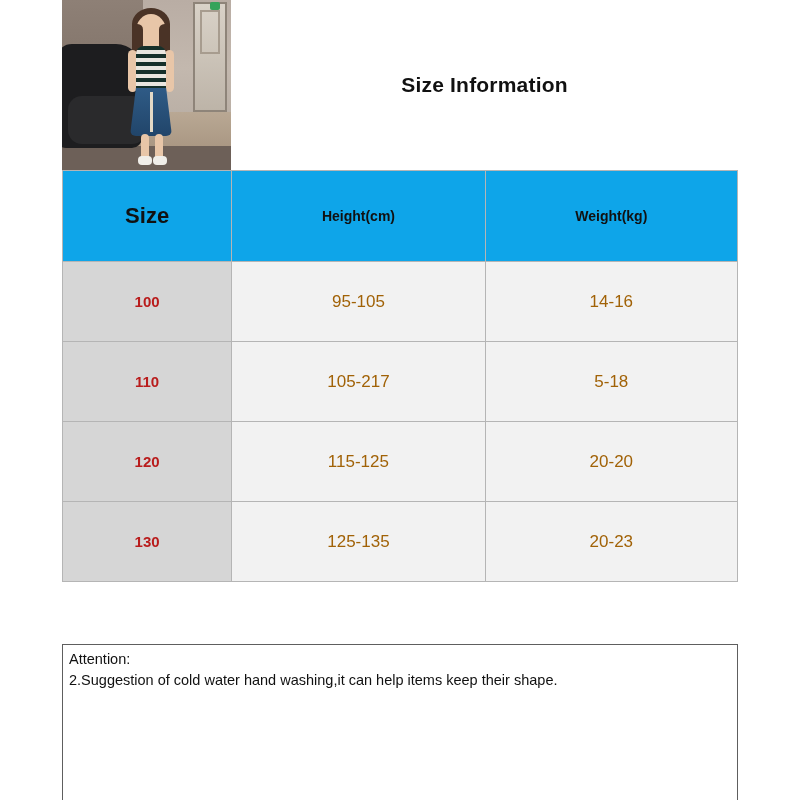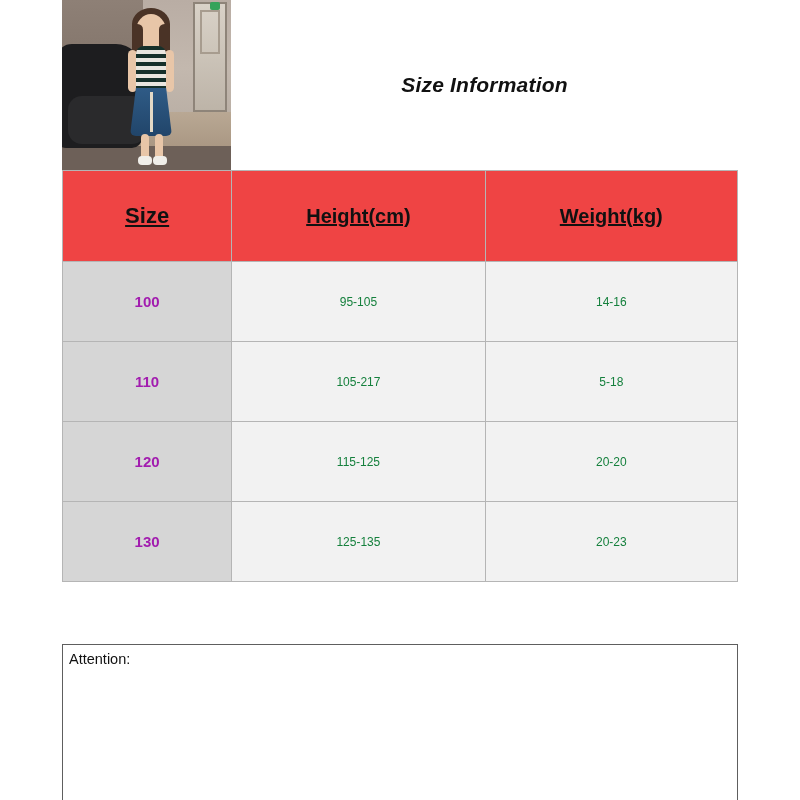--- a/index.html
+++ b/index.html
@@ -142,7 +142,6 @@
     display: flex;
     align-items: center;
     justify-content: center;
-    font-style: italic;
   }
   .title-text {
     font-size: 21px;

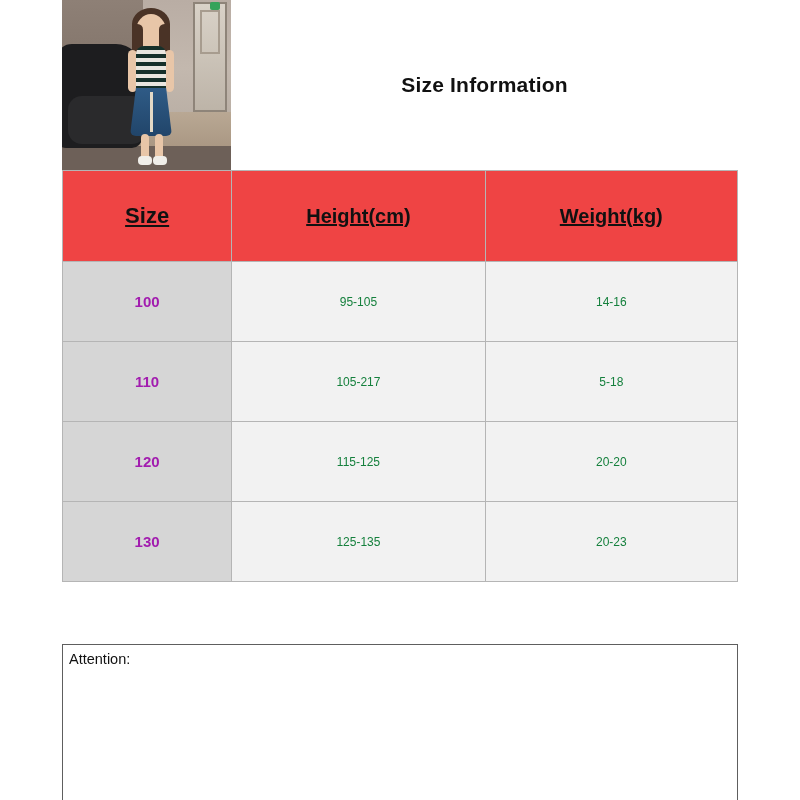--- a/index.html
+++ b/index.html
@@ -169,7 +169,7 @@
   .col-height { width: 253px; }
   .col-weight { width: 252px; }
 
-  .hdr-row td { height: 90px; background: #ef4444; text-decoration: underline; }
+  .hdr-row td { height: 90px; background: #0ea5e9; }
   .hdr-size {
     font-size: 22px; font-weight: bold; color: #111;
   }

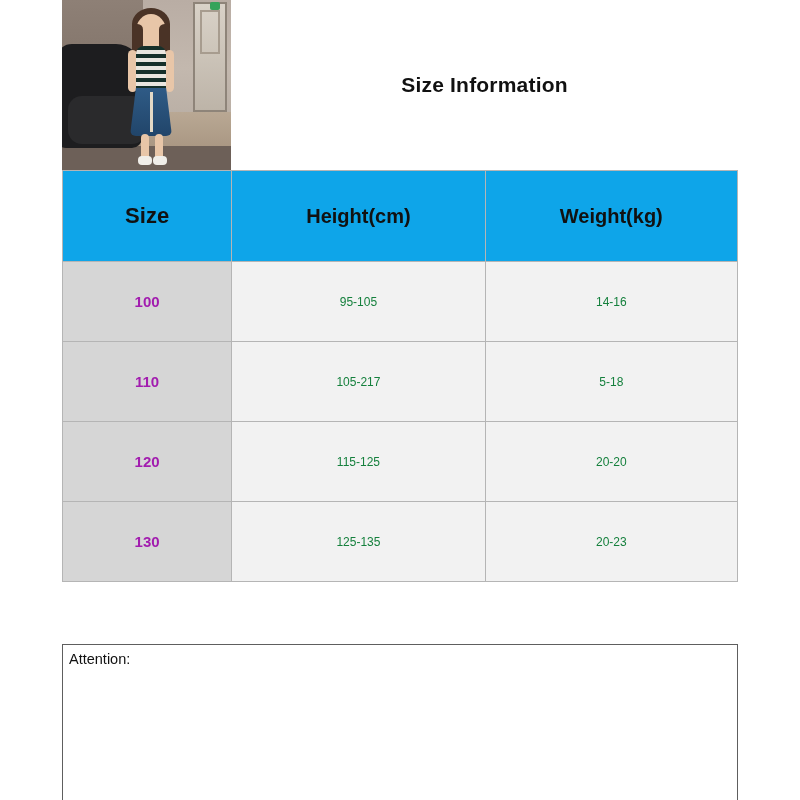--- a/index.html
+++ b/index.html
@@ -174,7 +174,7 @@
     font-size: 22px; font-weight: bold; color: #111;
   }
   .hdr-col {
-    font-size: 20px; font-weight: bold; color: #111;
+    font-size: 14px; font-weight: bold; color: #111;
   }
 
   .body-row td { height: 79px; }

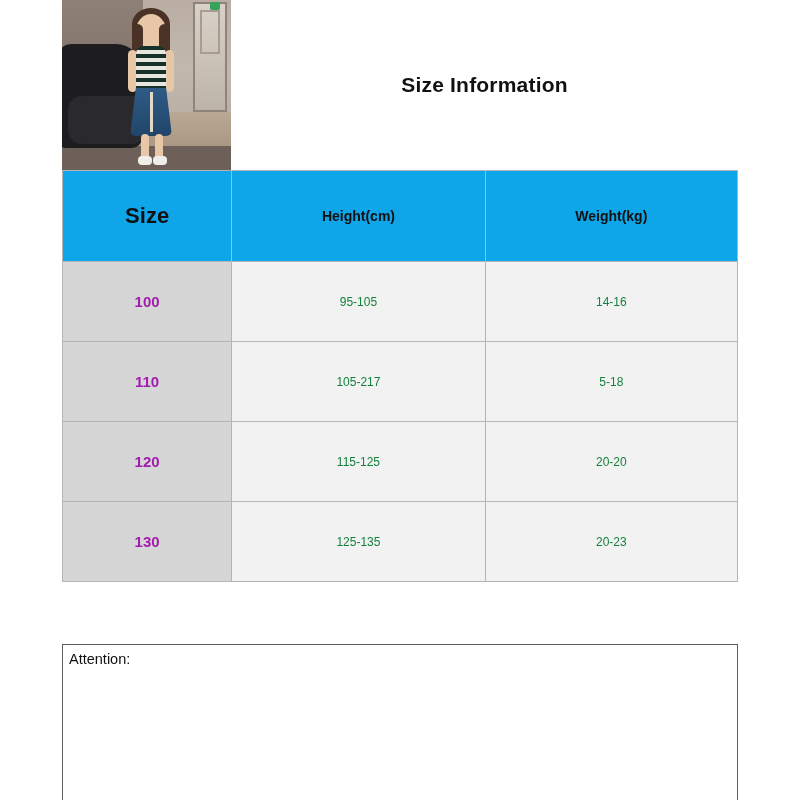--- a/index.html
+++ b/index.html
@@ -182,7 +182,7 @@
     background: #d6d6d6;
     font-size: 15px;
     font-weight: bold;
-    color: #a21caf;
+    color: #b91c1c;
   }
   .cell-val {
     background: #f2f2f2;

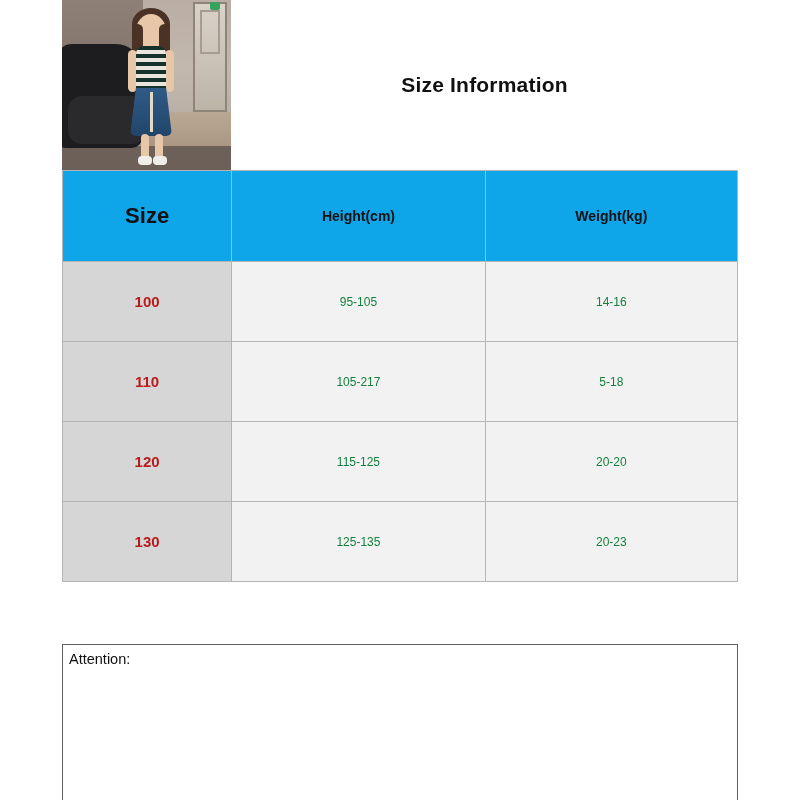--- a/index.html
+++ b/index.html
@@ -186,8 +186,8 @@
   }
   .cell-val {
     background: #f2f2f2;
-    font-size: 12px;
-    color: #15803d;
+    font-size: 17px;
+    color: #a16207;
   }
 
   

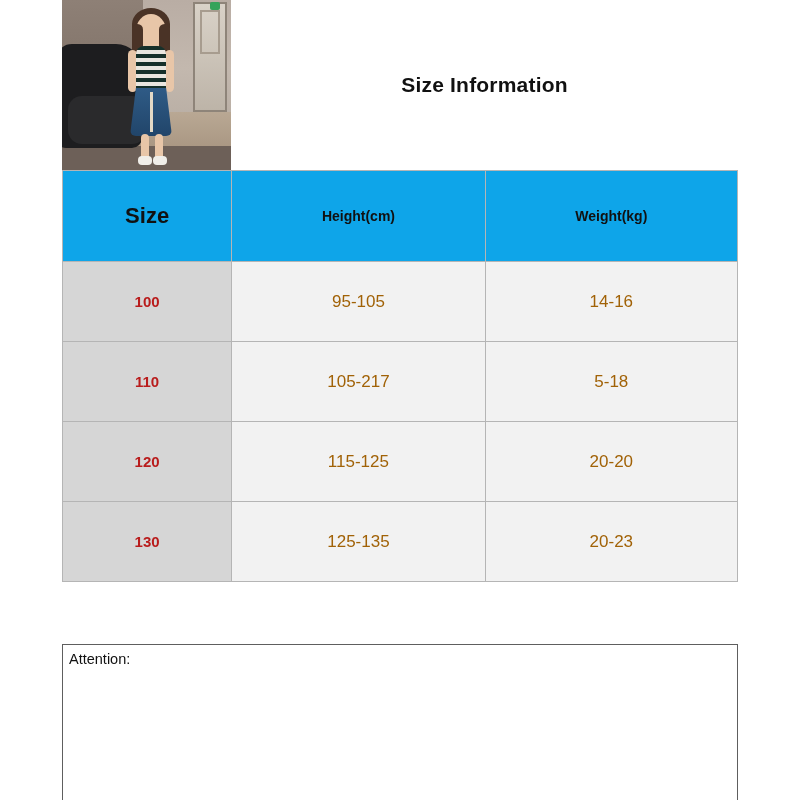--- a/index.html
+++ b/index.html
@@ -283,6 +283,7 @@
 
   <div class="attention">
     <div class="att-line">Attention:</div>
+    <div class="att-line">2.Suggestion of cold water hand washing,it can help items keep their shape.</div>
   </div>
 
 </div>

